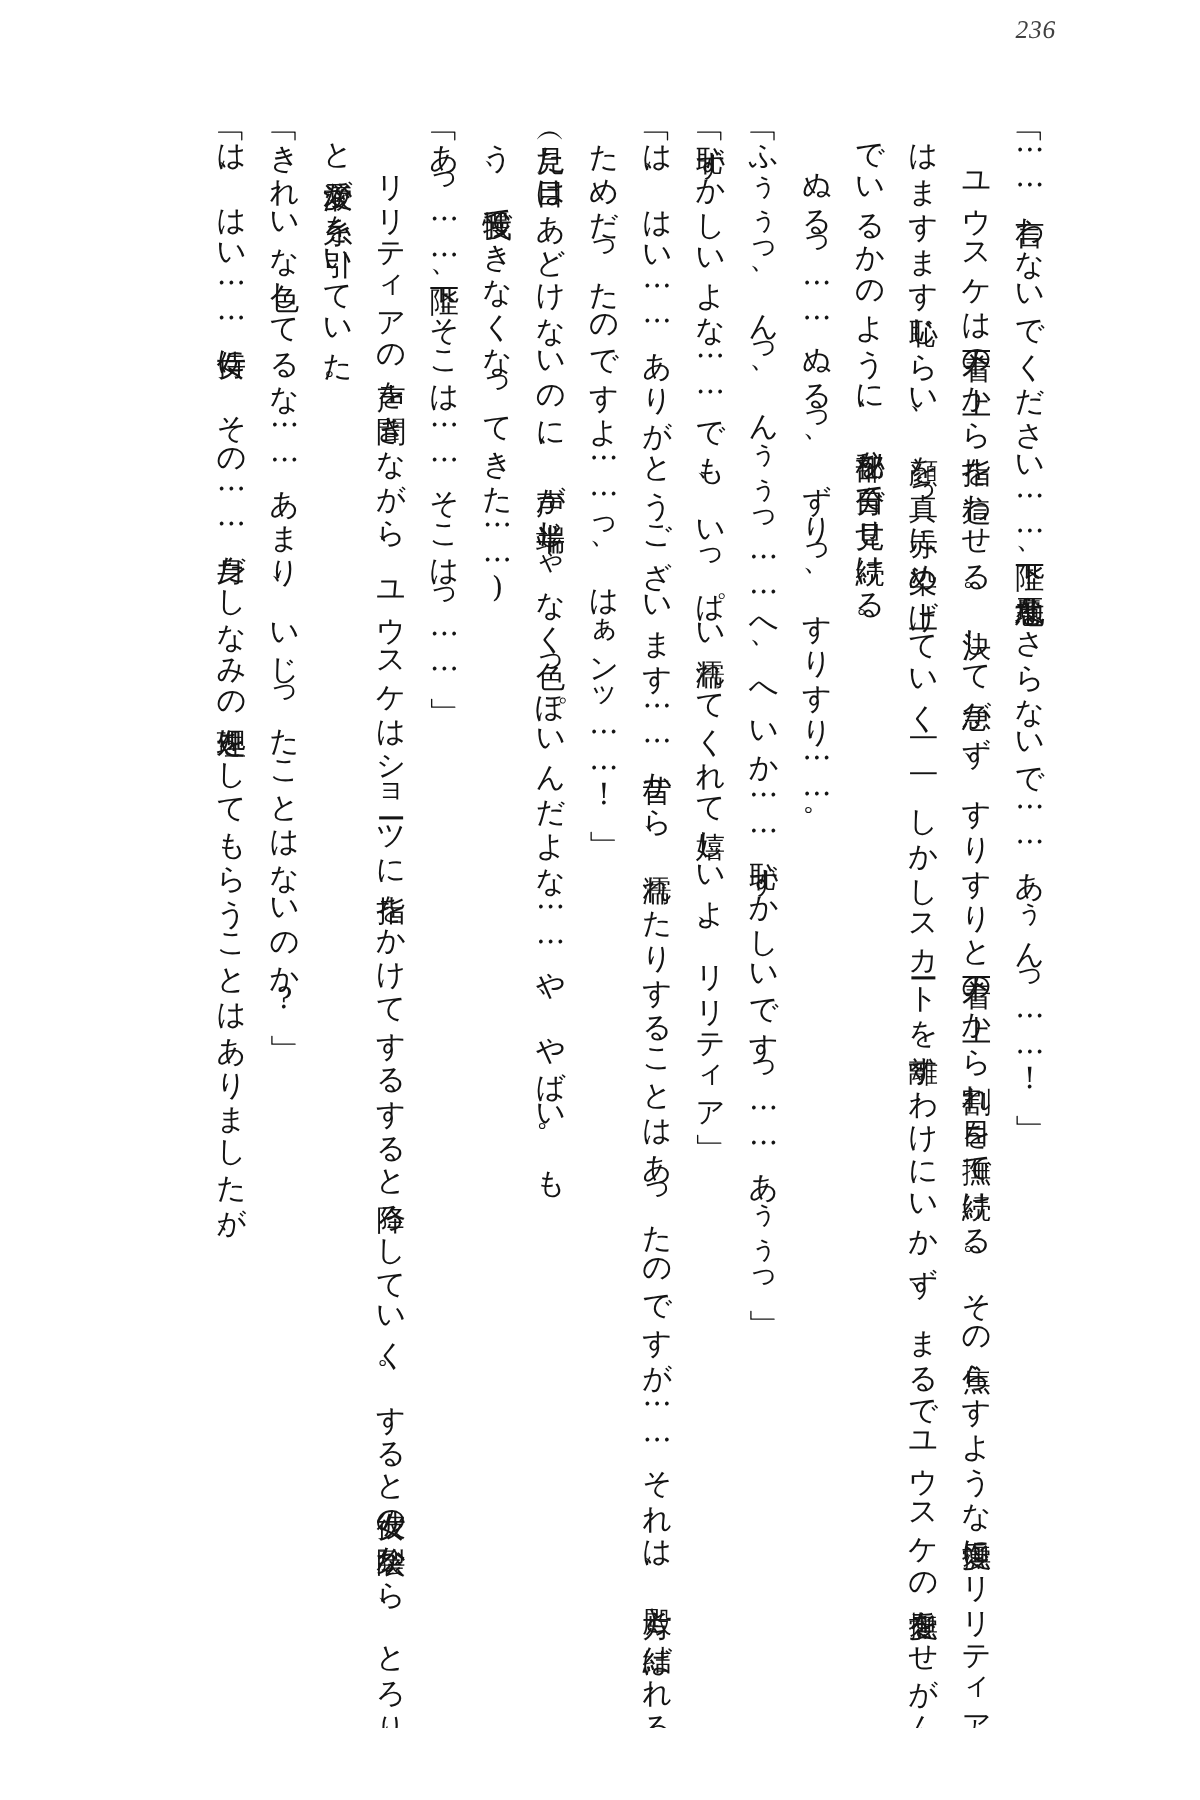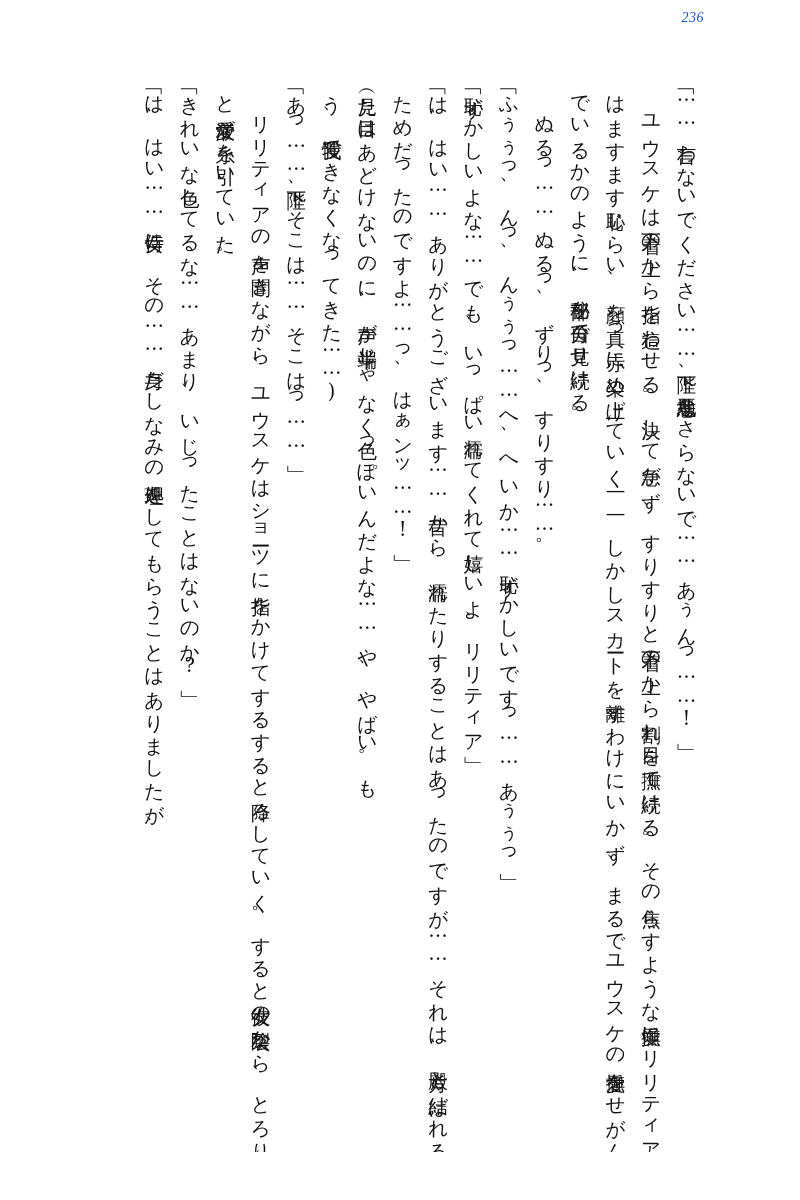--- a/index.html
+++ b/index.html
@@ -25,10 +25,10 @@
     position: absolute;
     top: 10px;
     right: 96px;
-    font-size: 14px;
+    font-size: 17px;
     font-style: italic;
     font-family: "Liberation Serif", "DejaVu Serif", serif;
-    color: #1d4ed8;
+    color: #404040;
     letter-spacing: 0.5px;
   }
   .body-text {

